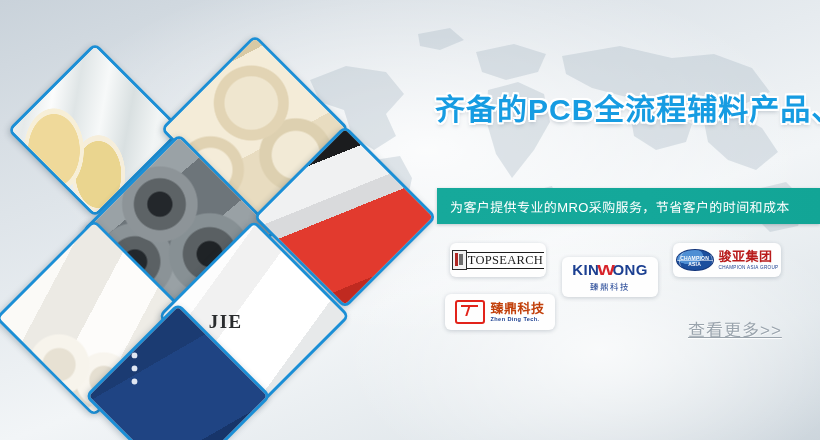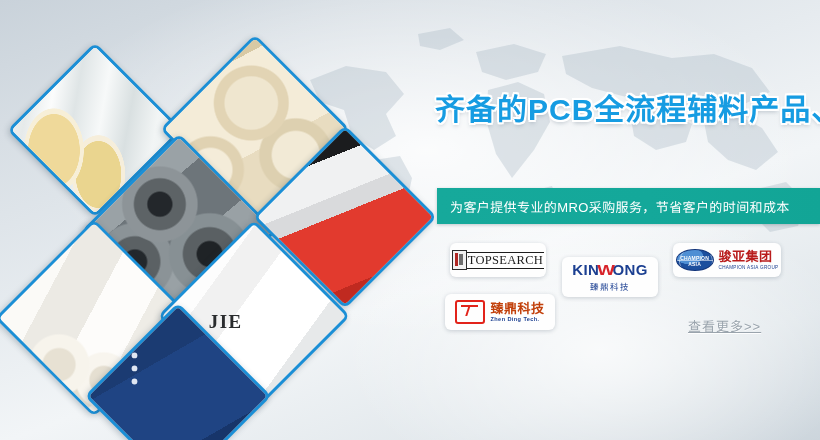--- a/index.html
+++ b/index.html
@@ -219,7 +219,7 @@
 
   .more{
     position:absolute;left:258px;top:78px;
-    font-size:13px;color:#9aa4ad;letter-spacing:1px;
+    font-size:17px;color:#9aa4ad;letter-spacing:1px;
     text-shadow:0 1px 1px rgba(255,255,255,.9);
     white-space:nowrap;
   }

